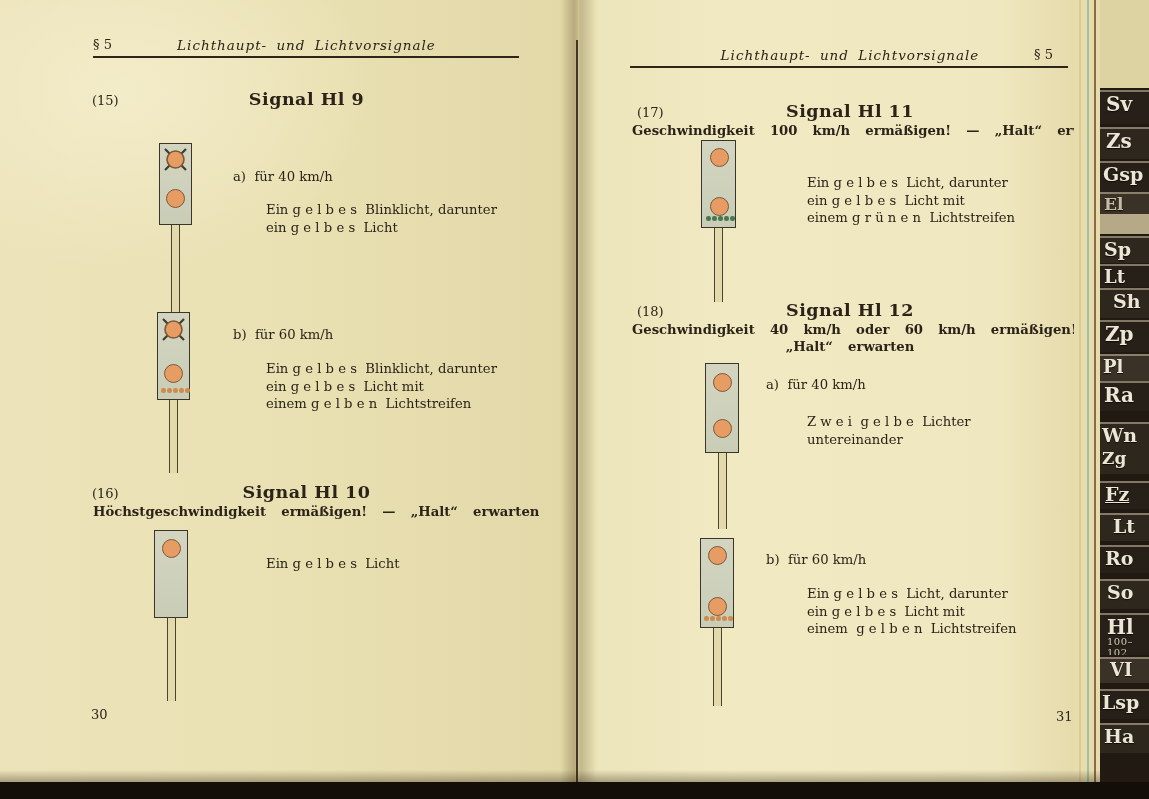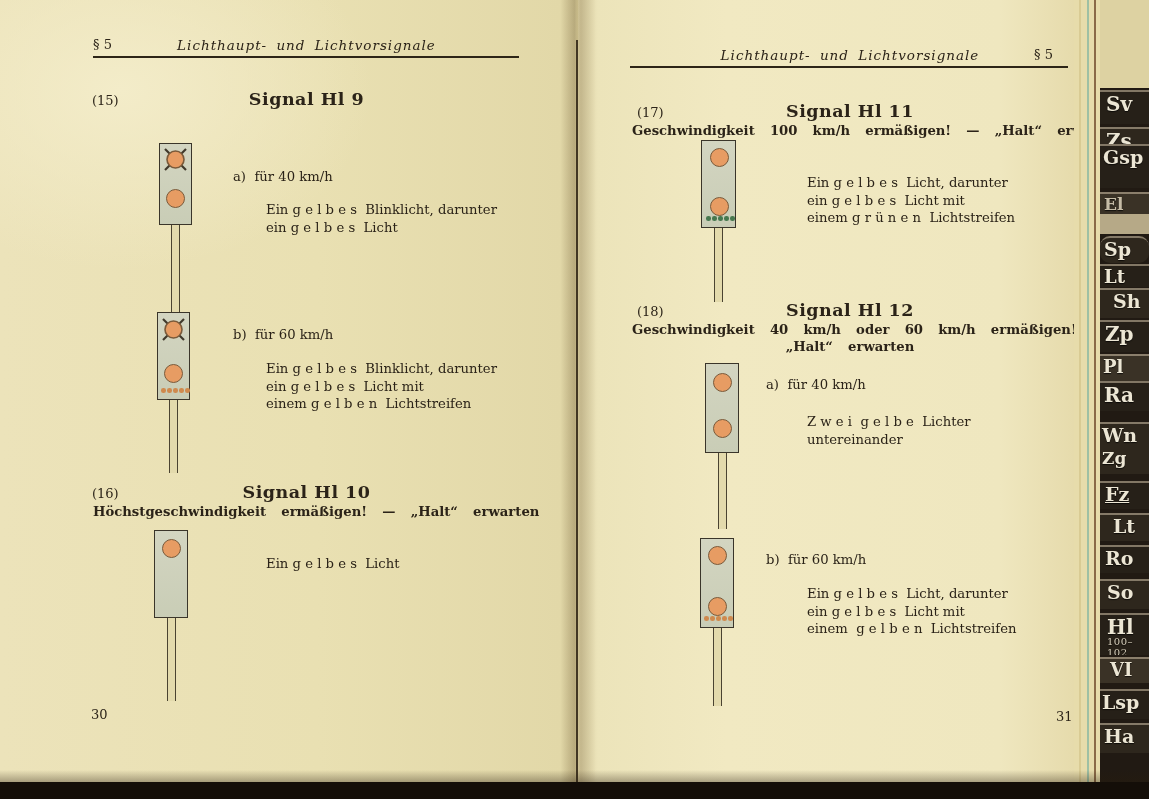--- a/index.html
+++ b/index.html
@@ -203,7 +203,7 @@
 
   <div class="tab shade-a" style="top:90px;height:34px;font-size:20px;padding-left:6px;">Sv</div>
   <div class="tab shade-b" style="top:127px;height:32px;font-size:20px;padding-left:6px;">Zs</div>
-  <div class="tab shade-a" style="top:144px;height:44px;font-size:19px;padding-left:3px;">Gsp</div>
+  <div class="tab shade-a" style="top:161px;height:44px;font-size:19px;padding-left:3px;">Gsp</div>
   <div class="tab shade-c dim" style="top:192px;height:22px;font-size:17px;padding-left:4px;">El</div>
   <div class="tab-gap" style="top:214px;height:20px;"></div>
   <div class="tab shade-b" style="top:236px;height:27px;font-size:19px;padding-left:4px;border-radius:10px;">Sp</div>

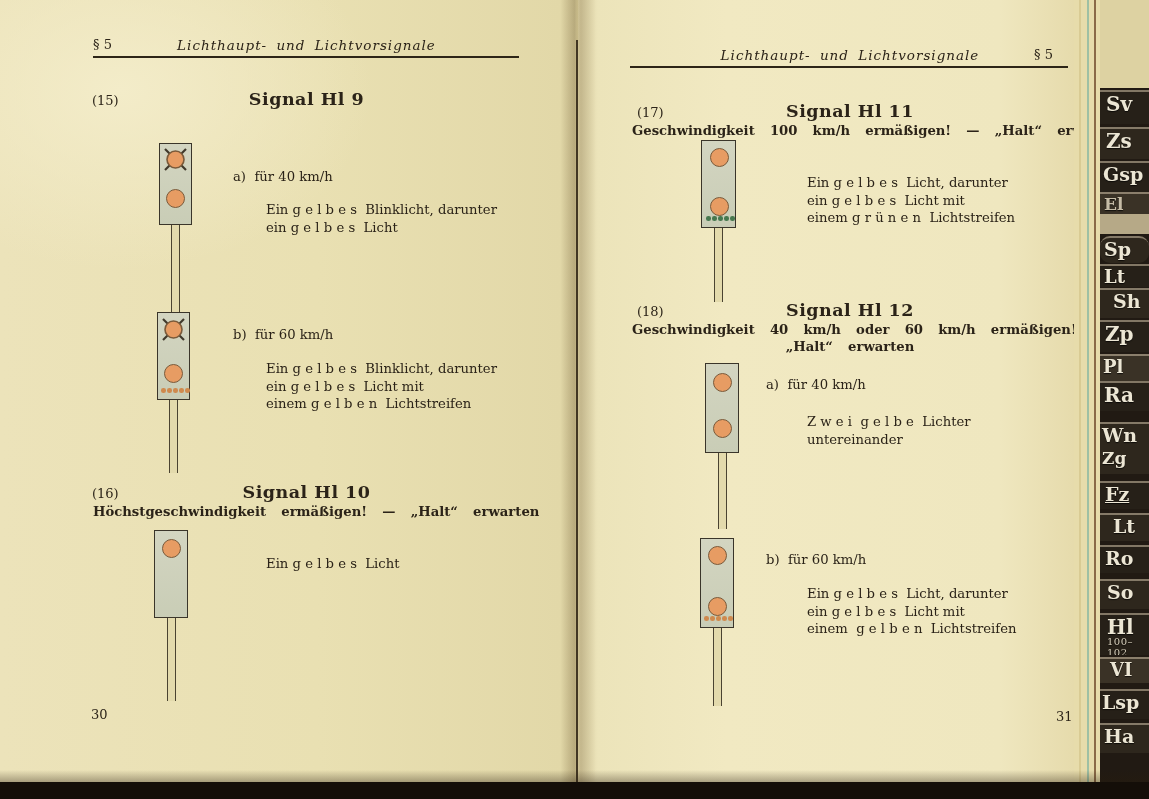--- a/index.html
+++ b/index.html
@@ -206,7 +206,7 @@
   <div class="tab shade-a" style="top:161px;height:44px;font-size:19px;padding-left:3px;">Gsp</div>
   <div class="tab shade-c dim" style="top:192px;height:22px;font-size:17px;padding-left:4px;">El</div>
   <div class="tab-gap" style="top:214px;height:20px;"></div>
-  <div class="tab shade-b" style="top:236px;height:27px;font-size:19px;padding-left:4px;border-radius:10px;">Sp</div>
+  <div class="tab shade-b" style="top:236px;height:27px;font-size:19px;padding-left:4px;">Sp</div>
   <div class="tab shade-a" style="top:264px;height:23px;font-size:18px;padding-left:4px;">Lt</div>
   <div class="tab shade-b" style="top:288px;height:30px;font-size:19px;padding-left:13px;">Sh</div>
   <div class="tab shade-a" style="top:320px;height:32px;font-size:20px;padding-left:5px;">Zp</div>

